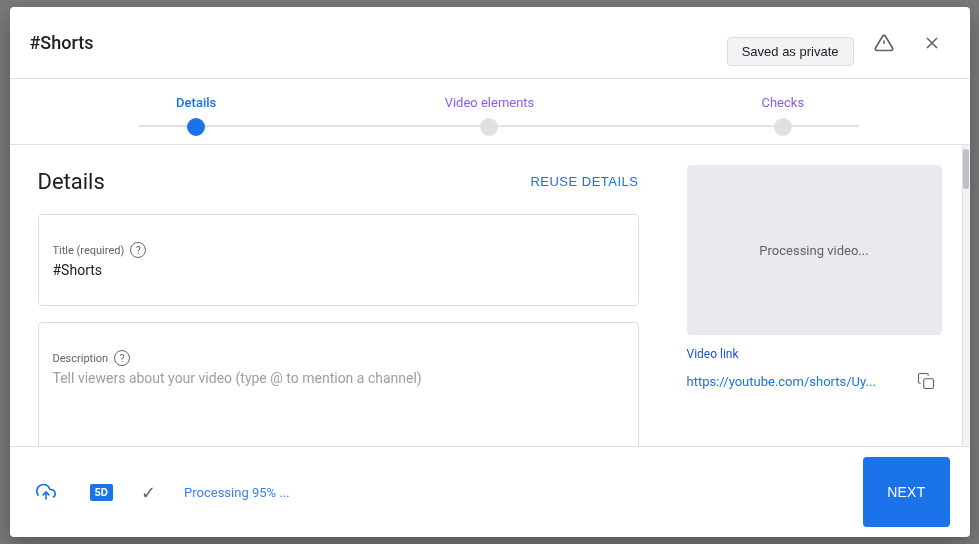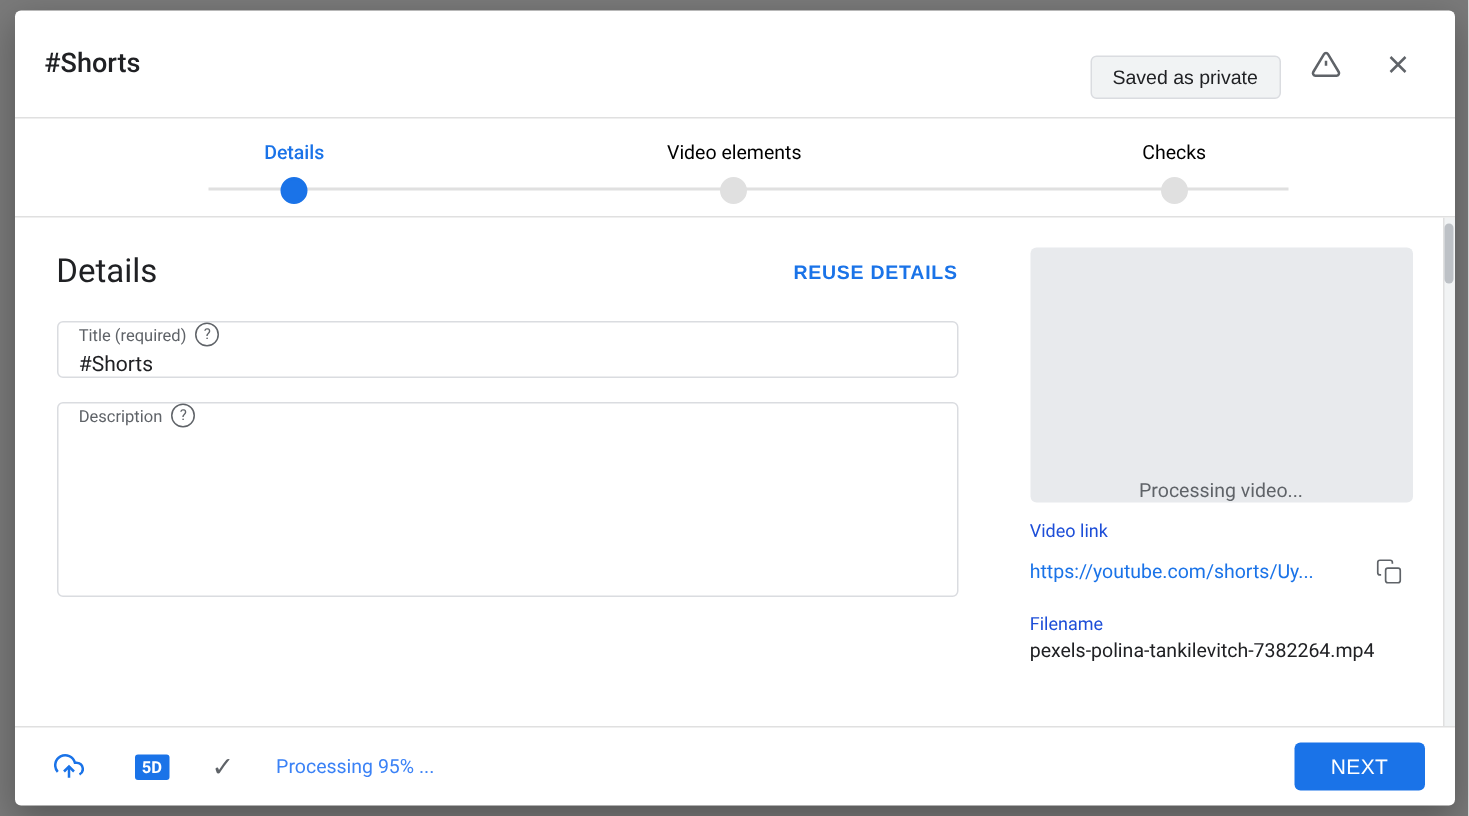--- a/index.html
+++ b/index.html
@@ -90,7 +90,7 @@
     .step-label {
       font-size: 13px;
       margin-bottom: 8px;
-      color: #000000;
+      color: #8b5cf6;
     }
     .step-label.active {
       color: #1a73e8;

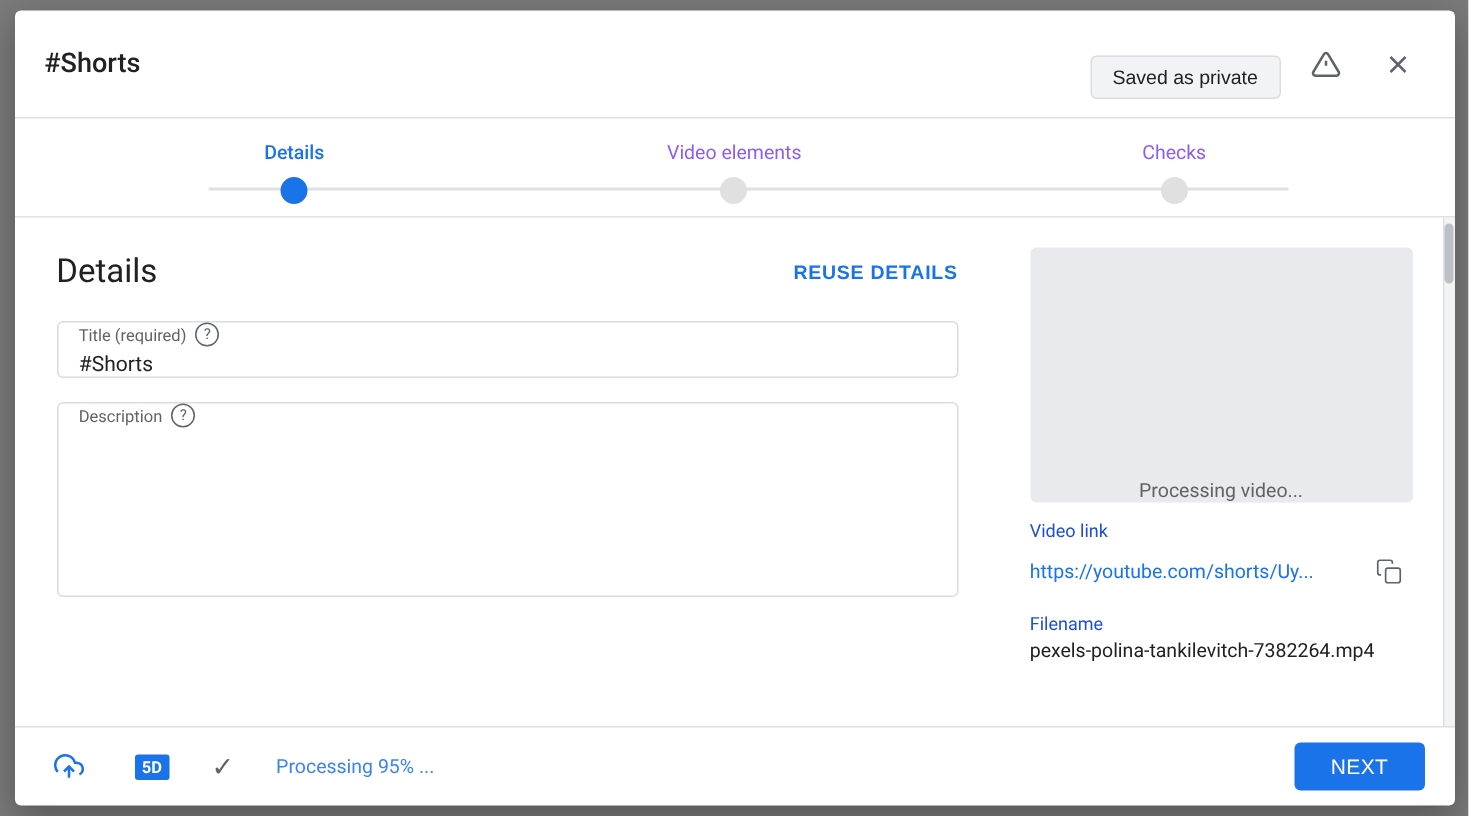--- a/index.html
+++ b/index.html
@@ -166,7 +166,7 @@
     }
     .reuse-details-btn {
       font-size: 13px;
-      font-weight: 700;
+      font-weight: 400;
       color: #1a73e8;
       background: none;
       border: none;

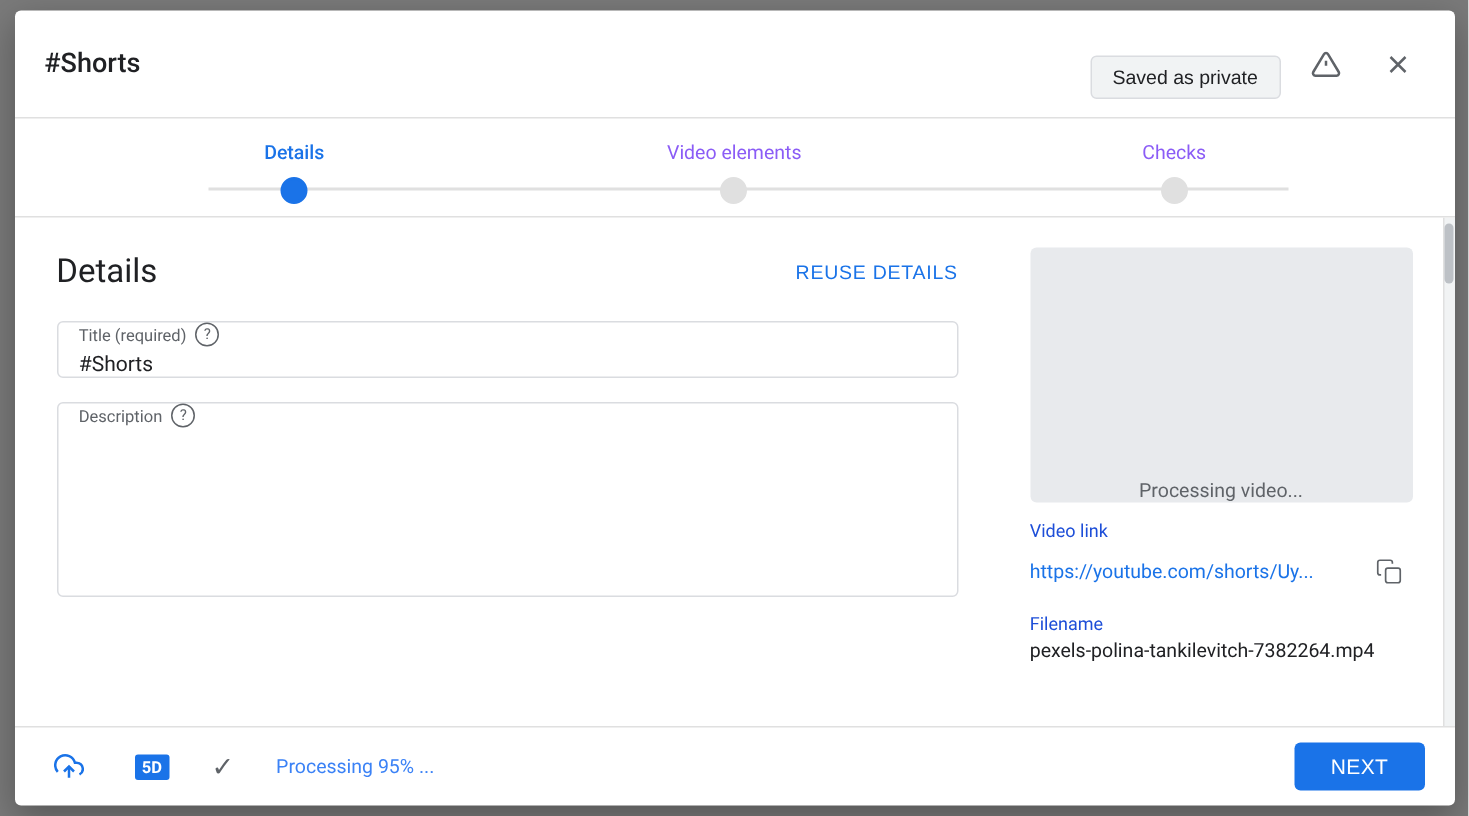--- a/index.html
+++ b/index.html
@@ -177,7 +177,7 @@
     .form-field {
       border: 1px solid #dadce0;
       border-radius: 4px;
-      padding: 0 14px;
+      padding: 27px 14px;
       margin-bottom: 16px;
     }
     .field-label {

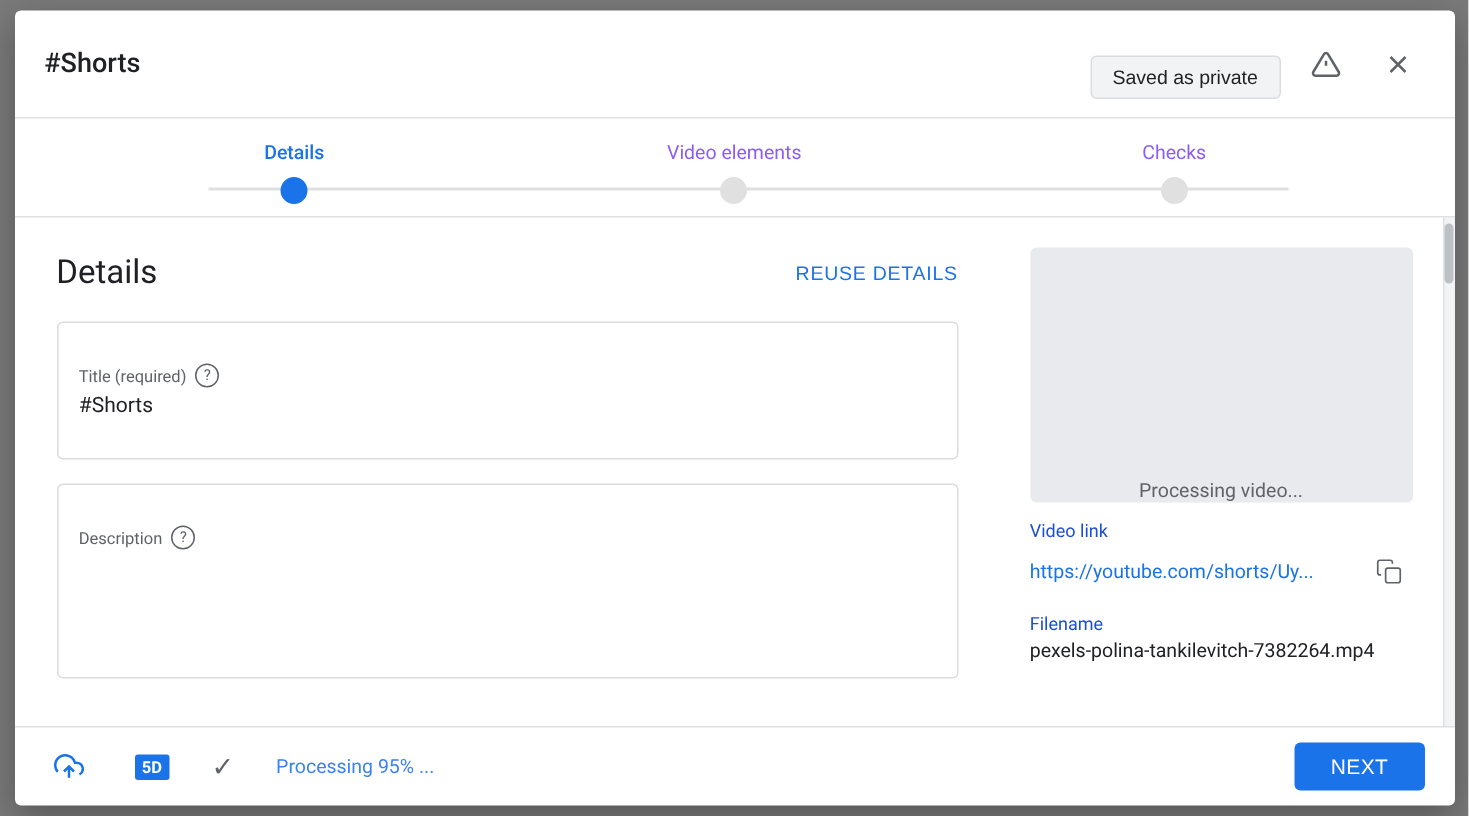--- a/index.html
+++ b/index.html
@@ -218,7 +218,7 @@
       border-radius: 4px;
       height: 170px;
       display: flex;
-      align-items: flex-end;
+      align-items: center;
       justify-content: center;
     }
     .processing-text {

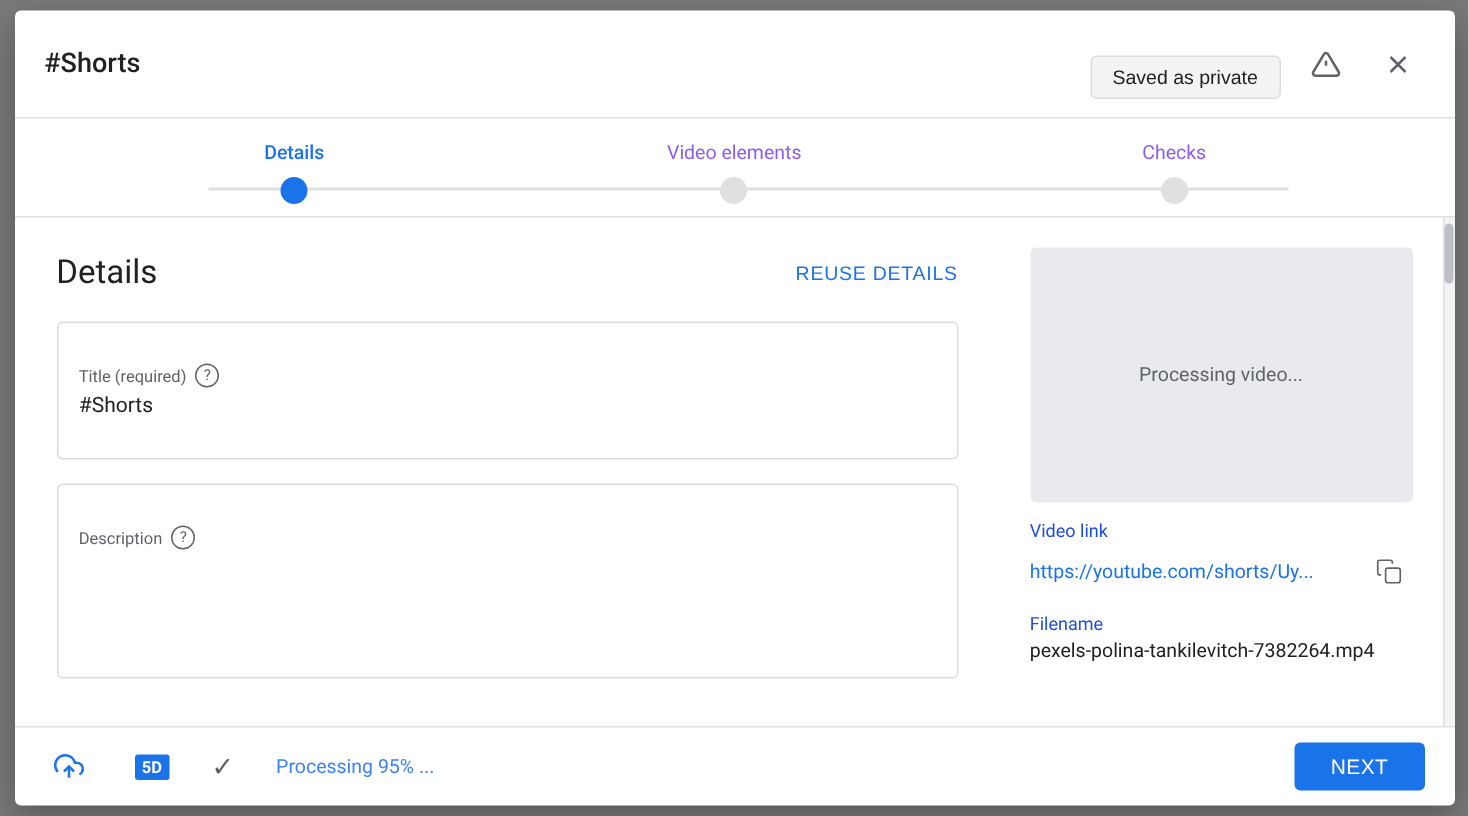--- a/index.html
+++ b/index.html
@@ -383,6 +383,7 @@
             <span>Description</span>
             <span class="help-icon">?</span>
           </div>
+          <div class="field-placeholder">Tell viewers about your video (type @ to mention a channel)</div>
         </div>
       </div>
 

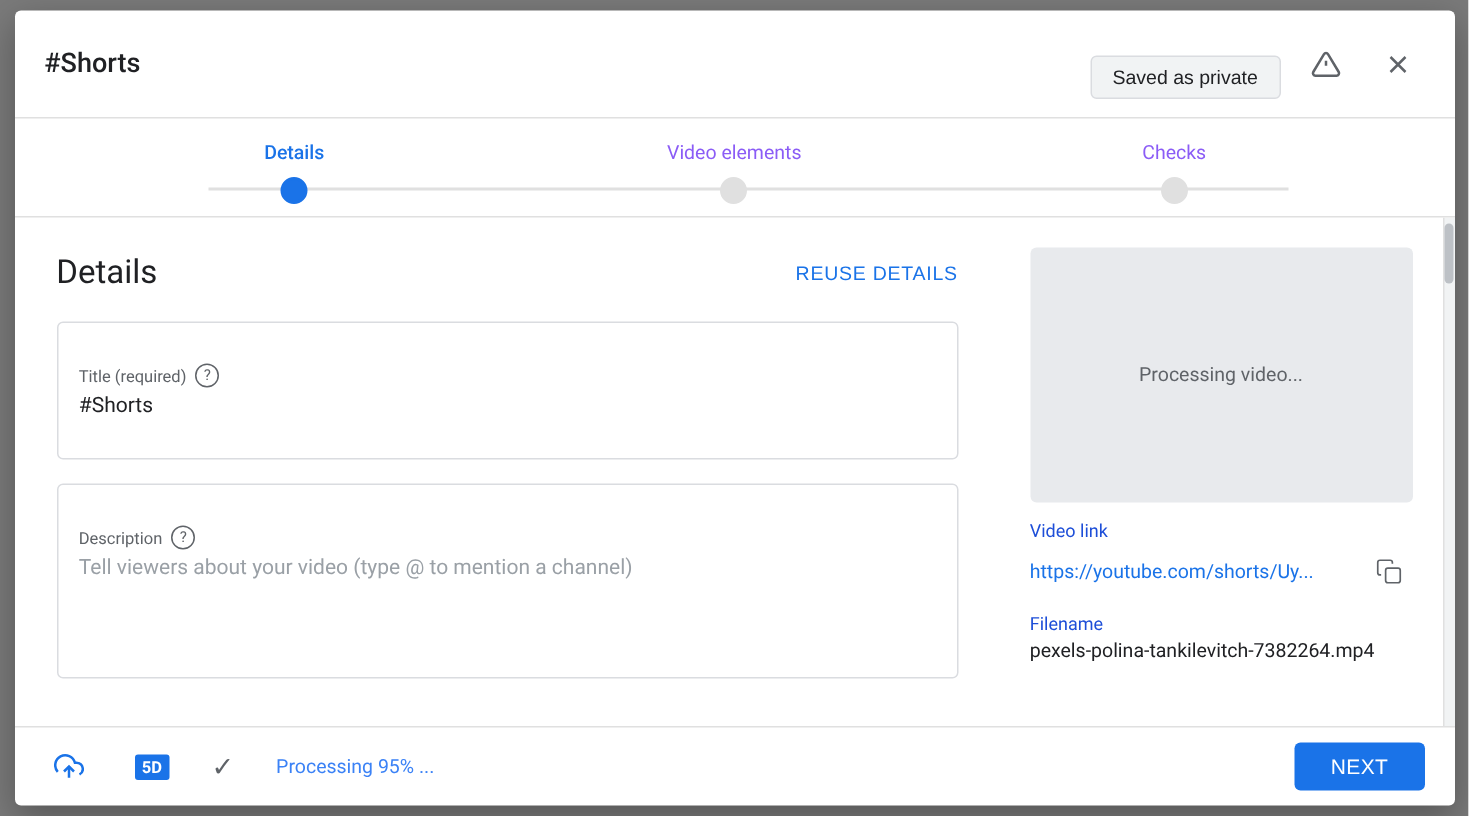--- a/index.html
+++ b/index.html
@@ -406,10 +406,6 @@
           </div>
         </div>
 
-        <div class="filename-section">
-          <span class="section-label">Filename</span>
-          <span class="filename-text">pexels-polina-tankilevitch-7382264.mp4</span>
-        </div>
       </div>
 
       <div class="scroll-indicator">

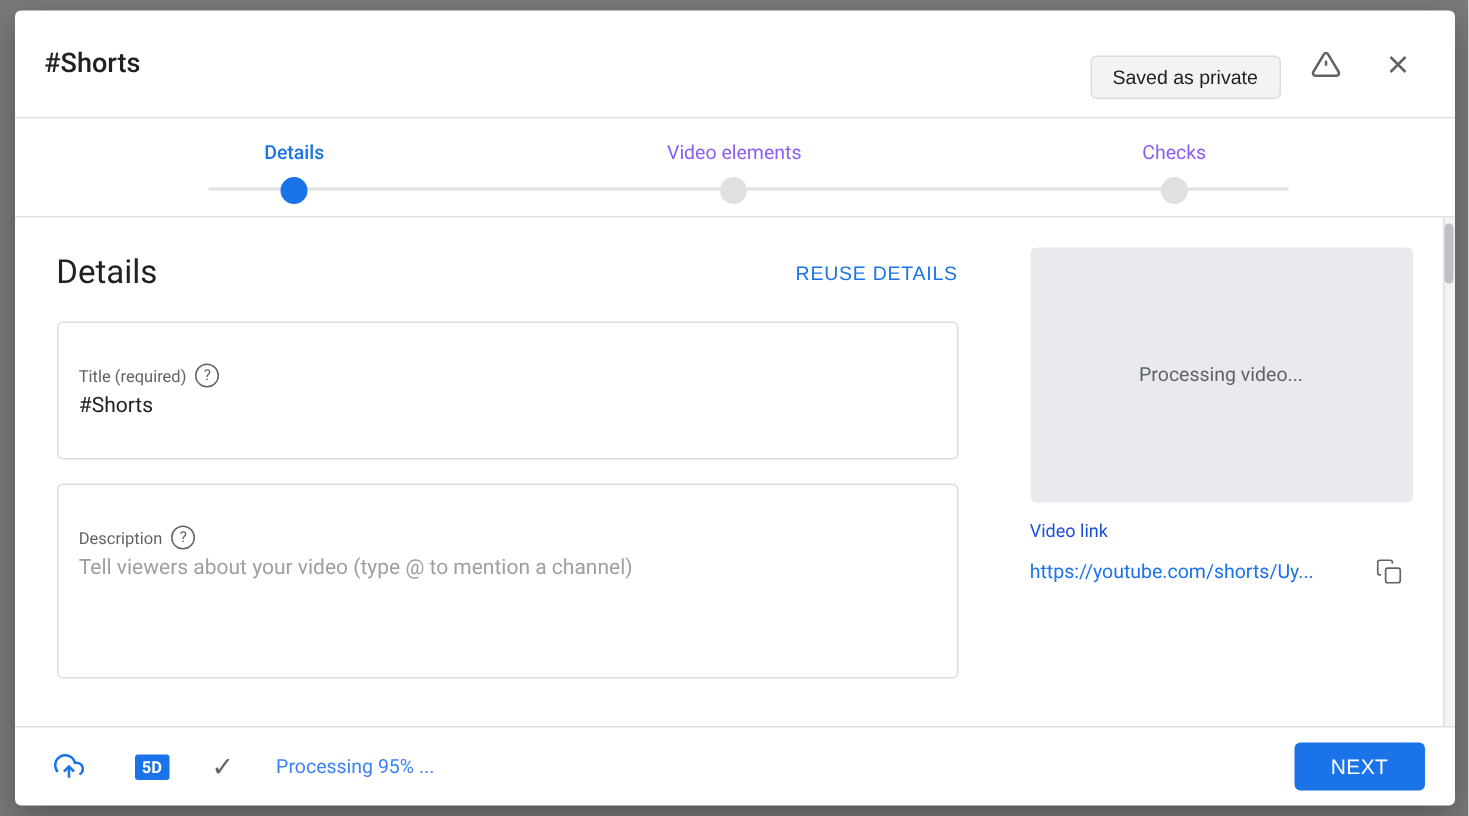--- a/index.html
+++ b/index.html
@@ -313,7 +313,7 @@
       color: #fff;
       border: none;
       border-radius: 4px;
-      padding: 8px 24px;
+      padding: 27px 24px;
       font-size: 14px;
       font-weight: 500;
       cursor: pointer;

